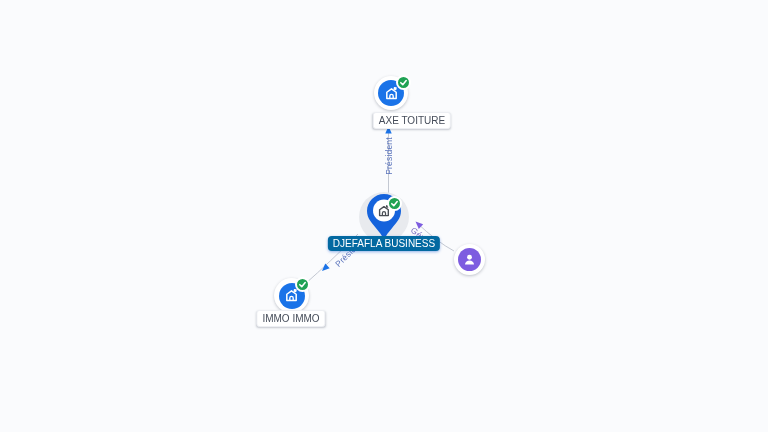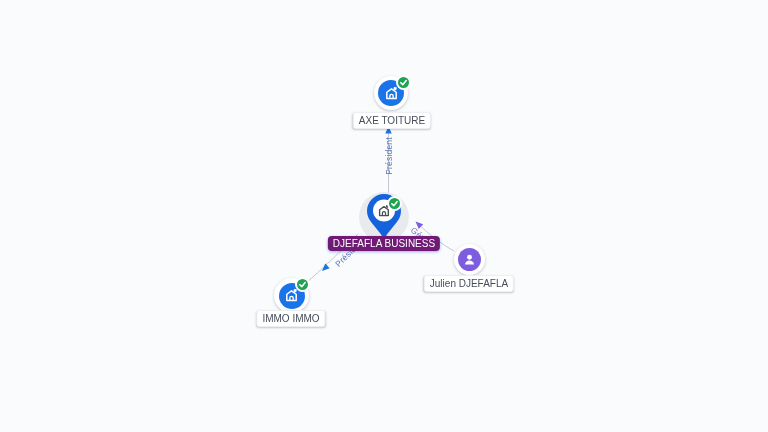--- a/index.html
+++ b/index.html
@@ -87,7 +87,7 @@
       <polyline points="2,5.2 4.2,7.4 8,2.8" fill="none" stroke="#ffffff" stroke-width="1.7" stroke-linecap="round" stroke-linejoin="round"></polyline>
     </svg>
   </div>
-  <div class="node-label" style="left:392px;top:112px;">AXE TOITURE</div>
+  <div class="node-label" style="left:412px;top:112px;">AXE TOITURE</div>
 
   <div class="halo"></div>
   <div class="pin">

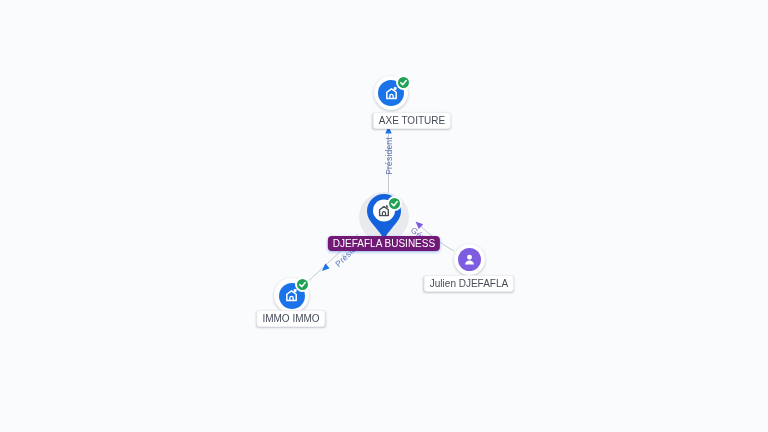--- a/index.html
+++ b/index.html
@@ -33,7 +33,7 @@
     box-shadow:0 1px 2px rgba(40,50,70,.25);
   }
   .node-label.selected{
-    background:#701a75;color:#ffffff;border:none;z-index:5;
+    background:#0369a1;color:#ffffff;border:none;z-index:5;
     box-shadow:0 1px 3px rgba(21,90,210,.45);border-radius:4px;
   }
 

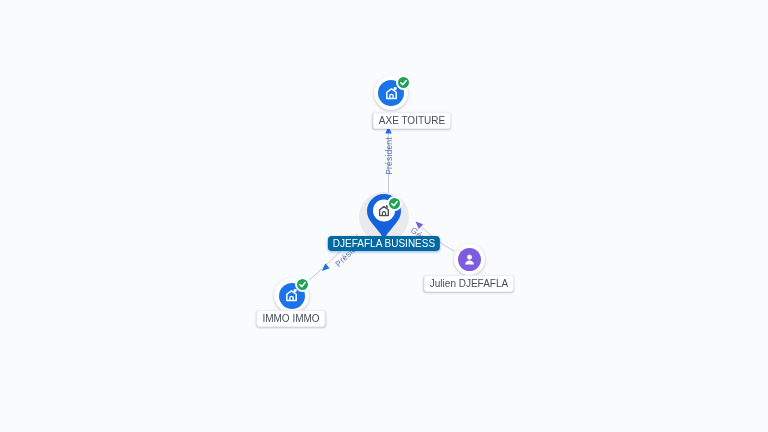--- a/index.html
+++ b/index.html
@@ -116,7 +116,6 @@
       </svg>
     </div>
   </div>
-  <div class="node-label" style="left:469px;top:275px;">Julien DJEFAFLA</div>
 
   <div class="circle-outer company" style="left:274px;top:278px;width:35px;height:35px;">
     <div class="circle-inner">

